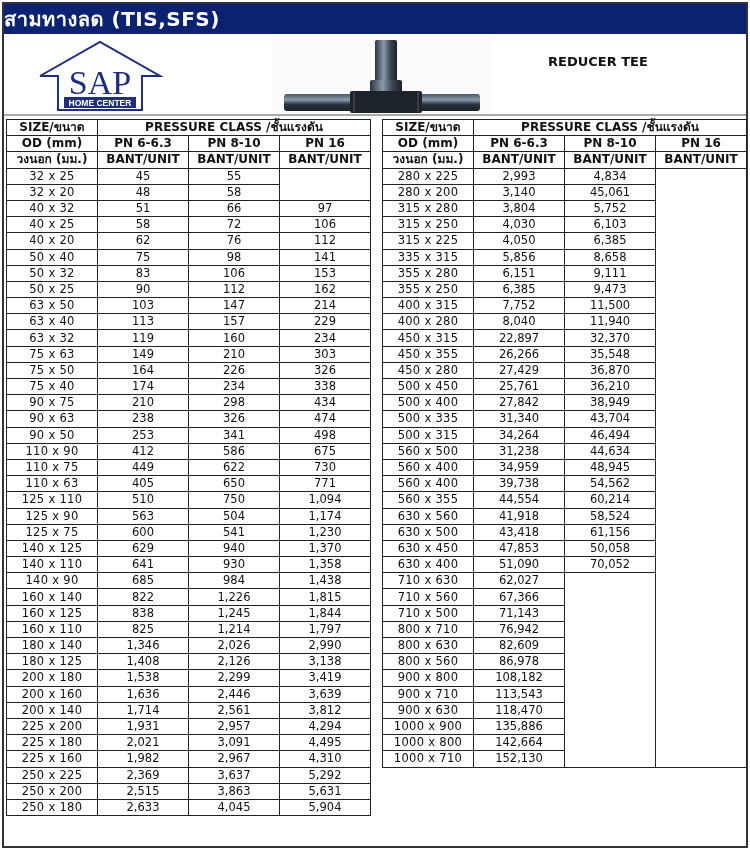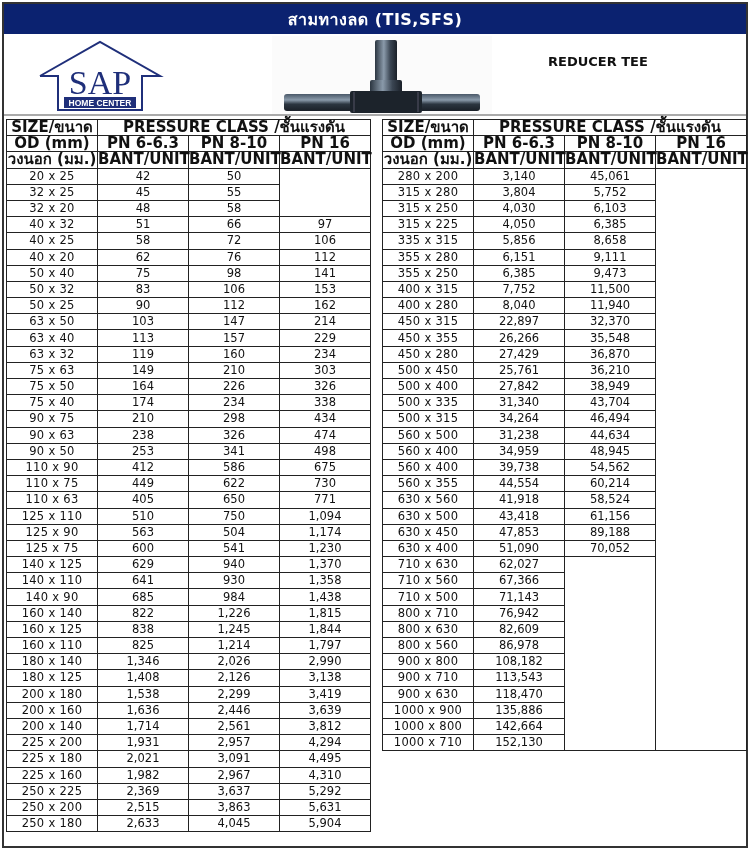--- a/index.html
+++ b/index.html
@@ -13,8 +13,8 @@
   .title-bar {
     position: absolute; left: 4px; top: 4px; width: 742px; height: 30px;
     background: #0b2270; color: #fff;
-    display: flex; align-items: center; justify-content: center;
-    font-weight: bold; font-size: 16px; letter-spacing: 0.5px;
+    display: flex; align-items: center; justify-content: flex-start;
+    font-weight: bold; font-size: 20px; letter-spacing: 0.5px;
   }
   .header-area {
     position: absolute; left: 4px; top: 34px; width: 742px; height: 82px;

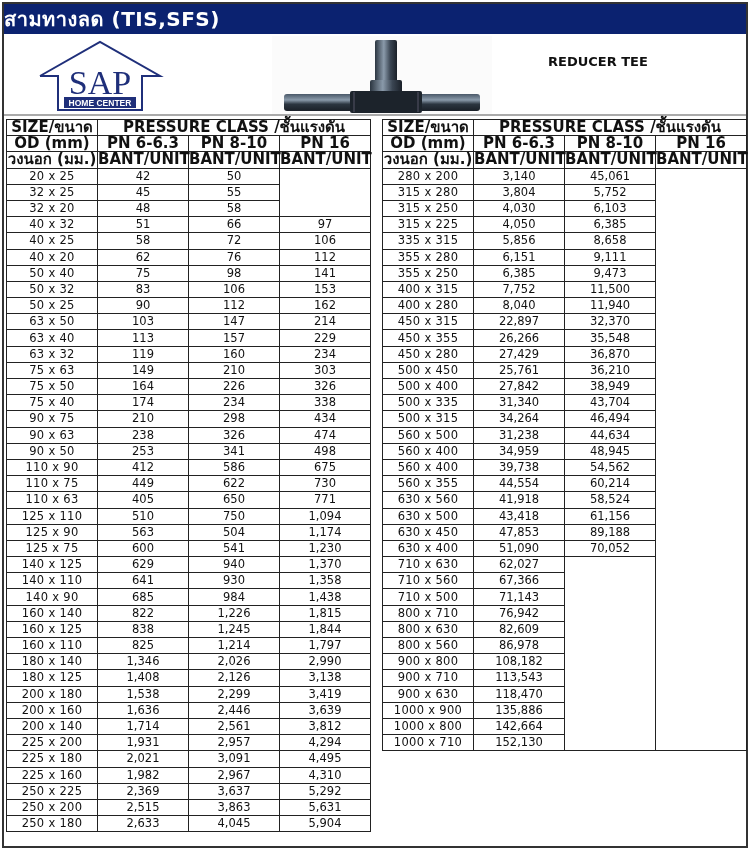--- a/index.html
+++ b/index.html
@@ -35,7 +35,7 @@
     border: 1.5px solid #222; height: 16.2px; text-align: center;
     padding: 0; white-space: nowrap; line-height: 13px;
   }
-  table.price th { font-weight: bold; font-size: 15px; }
+  table.price th { font-weight: bold; font-size: 12px; }
   table.price td.size { letter-spacing: 0.3px; }
   .tbl-left { left: 6px; top: 119px; width: 364px; }
   .tbl-right { left: 382px; top: 119px; width: 364px; }

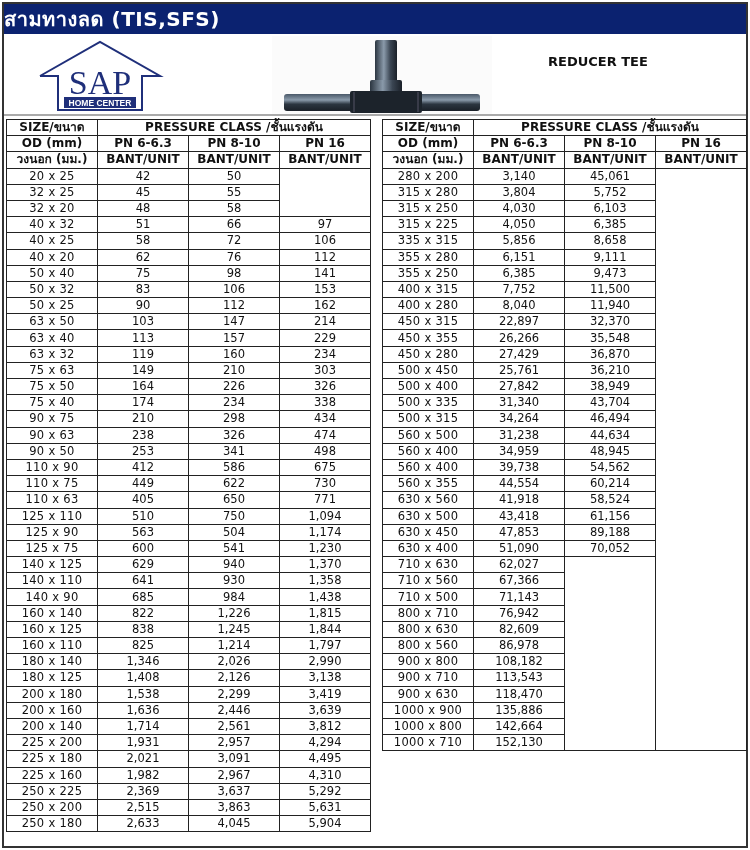--- a/index.html
+++ b/index.html
@@ -111,12 +111,6 @@
   </thead>
   <tbody id="left-body">
       <tr>
-        <td class="size">20 x 25</td>
-        <td>42</td>
-        <td>50</td>
-        <td style="border-bottom: none;"></td>
-      </tr>
-      <tr>
         <td class="size">32 x 25</td>
         <td>45</td>
         <td>55</td>

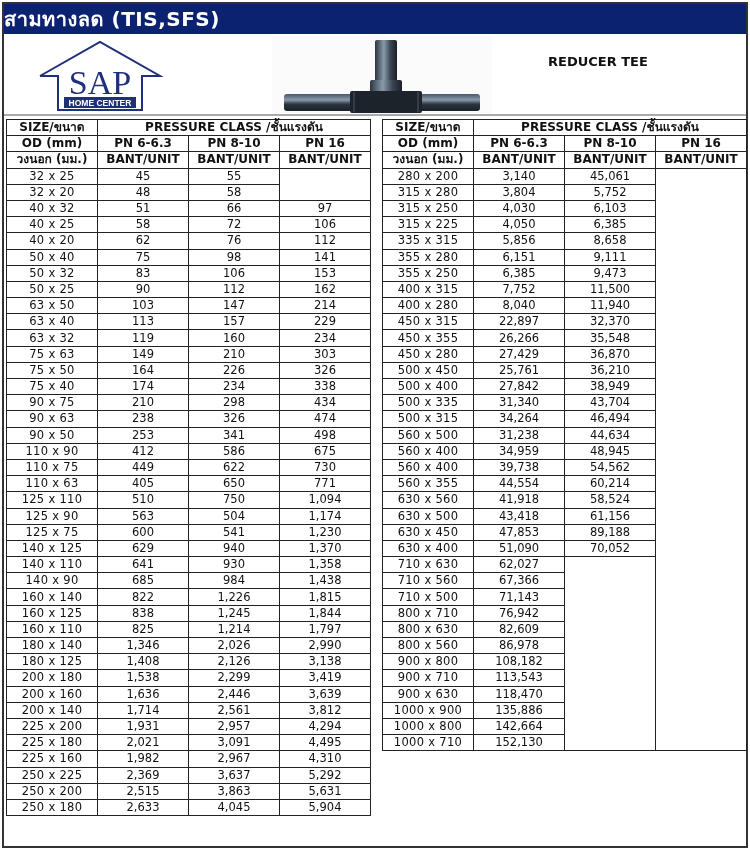--- a/index.html
+++ b/index.html
@@ -380,6 +380,12 @@
   </thead>
   <tbody id="right-body">
       <tr>
+        <td class="size">280 x 225</td>
+        <td>2,993</td>
+        <td>4,834</td>
+        <td style="border-bottom: none;"></td>
+      </tr>
+      <tr>
         <td class="size">280 x 200</td>
         <td>3,140</td>
         <td>45,061</td>

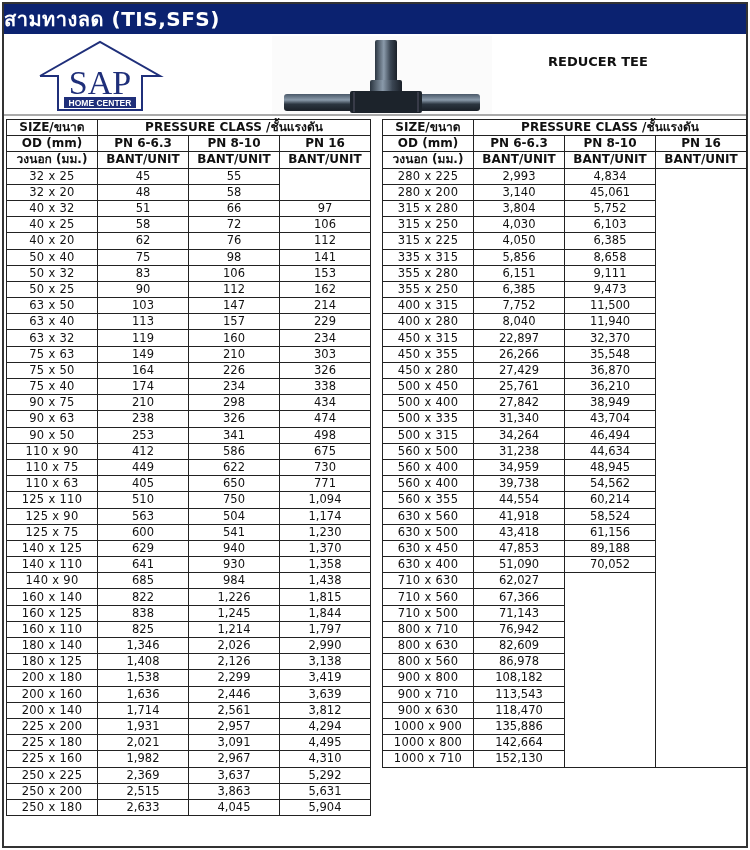--- a/index.html
+++ b/index.html
@@ -520,7 +520,7 @@
       <tr>
         <td class="size">630 x 450</td>
         <td>47,853</td>
-        <td>89,188</td>
+        <td>50,058</td>
         <td style="border-top: none; border-bottom: none;"></td>
       </tr>
       <tr>

